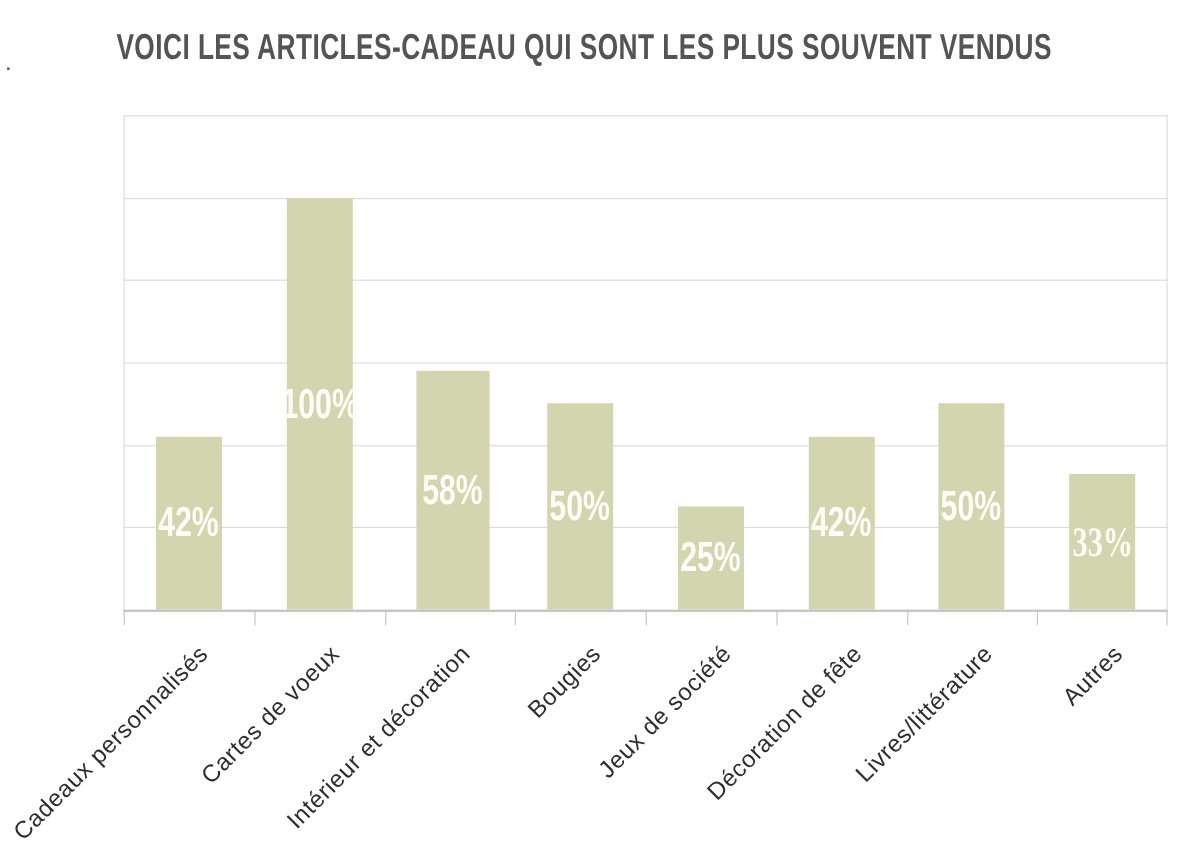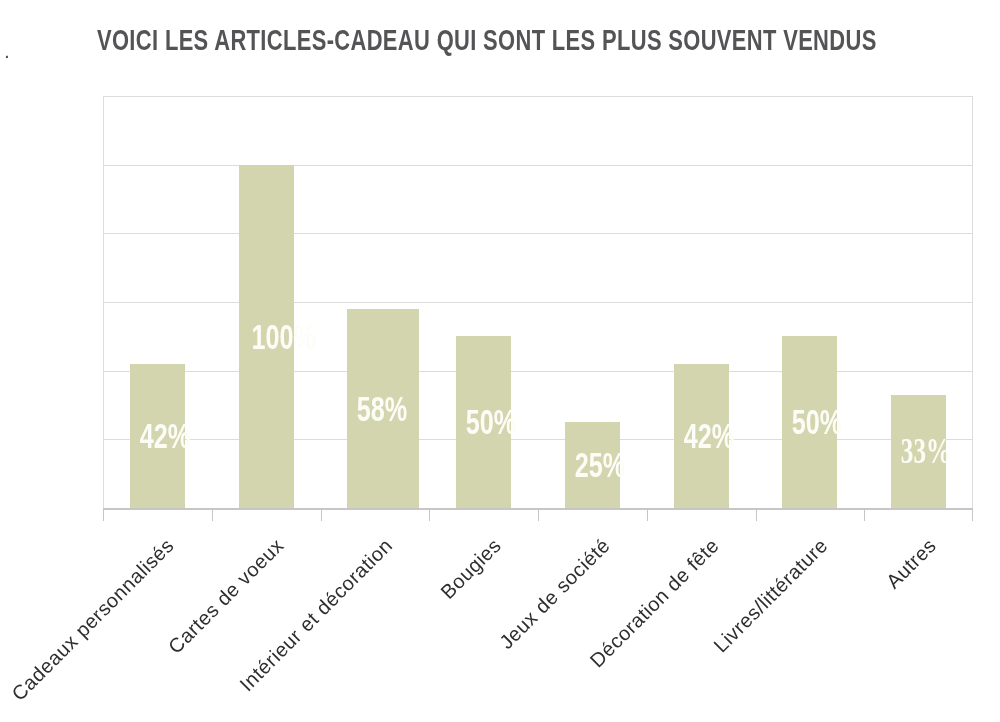--- a/index.html
+++ b/index.html
@@ -70,7 +70,7 @@
     background: var(--bar);
     display: flex;
     align-items: center;
-    justify-content: flex-start;
+    justify-content: center;
   }
   .bar-value {
     font-size: 35px;

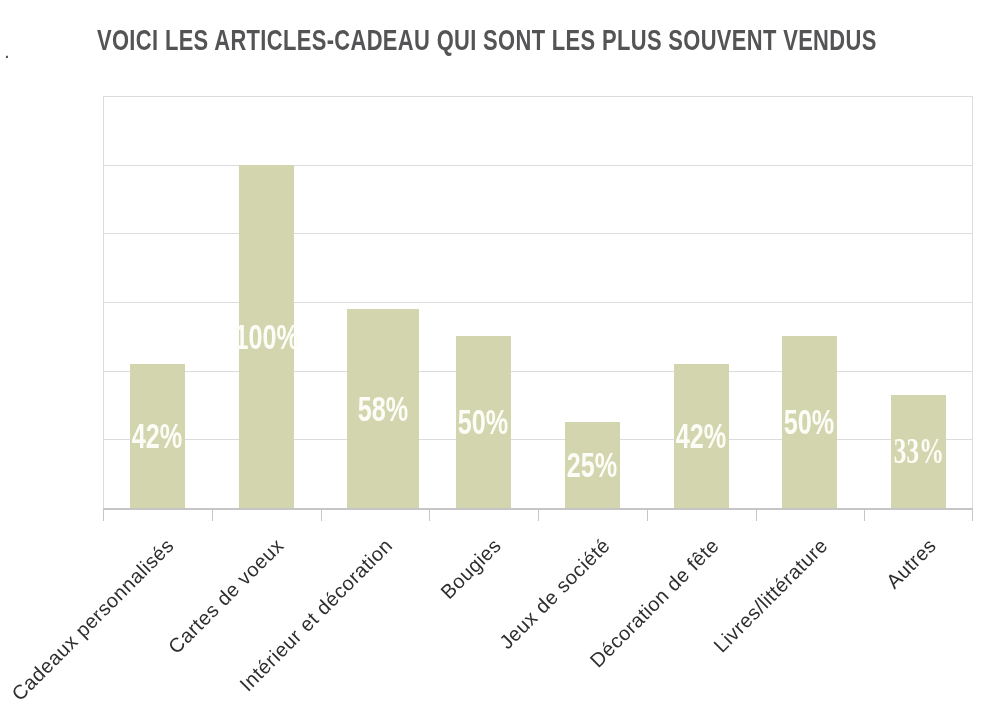--- a/index.html
+++ b/index.html
@@ -131,7 +131,7 @@
         <div class="bar" style="left: 136px; width: 55px; height: 343px;">
           <span class="bar-value">100%</span>
         </div>
-        <div class="bar" style="left: 244px; width: 72px; height: 199px; margin-top: 12px;">
+        <div class="bar" style="left: 244px; width: 61px; height: 199px; margin-top: 12px;">
           <span class="bar-value">58%</span>
         </div>
         <div class="bar" style="left: 353px; width: 55px; height: 172px;">

